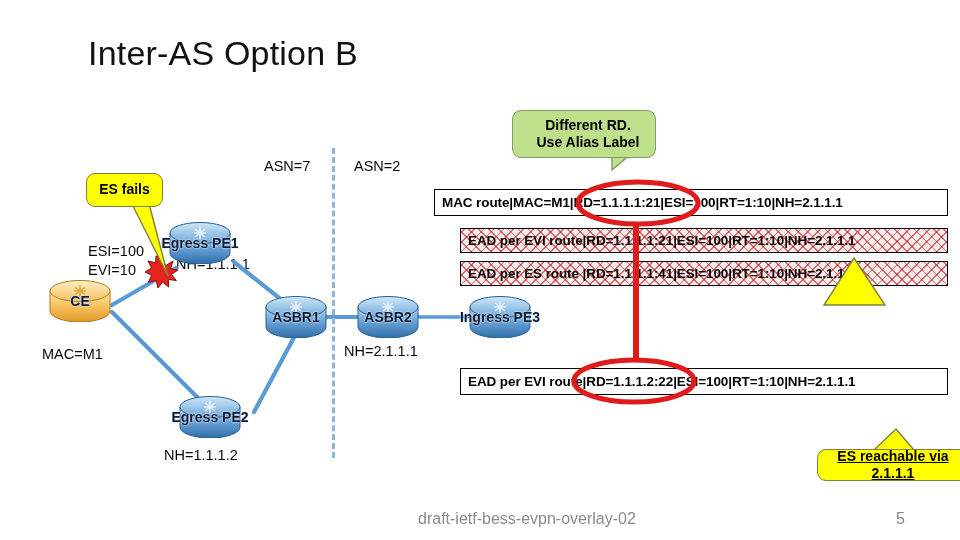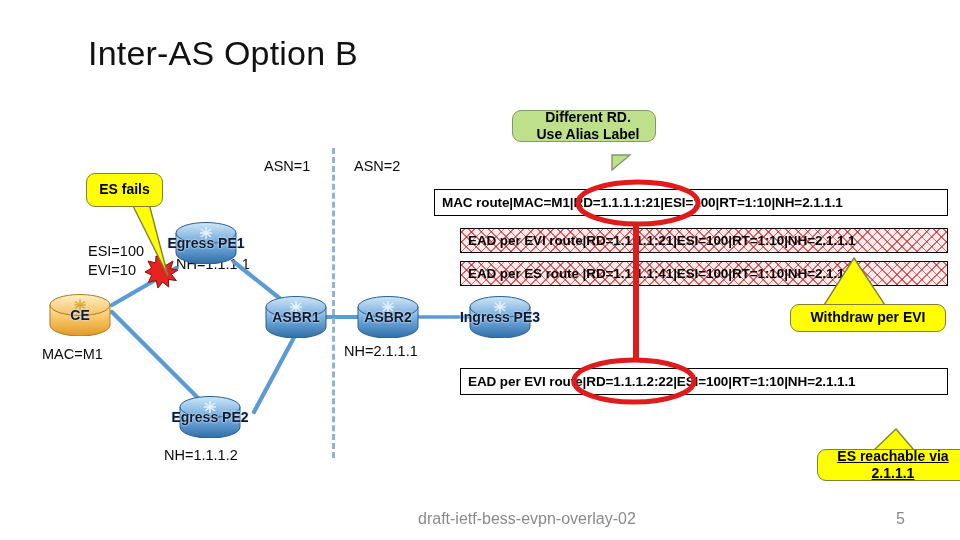--- a/index.html
+++ b/index.html
@@ -241,7 +241,7 @@
     <path d="M880,429 L898,450 L858,450 Z" fill="#ffff00" stroke="#7f7f3f" stroke-width="1.4"></path>
   </svg>
 
-  <div class="callout green" style="left:496px;top:110px;width:144px;height:32px;padding-left:8px;">
+  <div class="callout green" style="left:496px;top:110px;width:144px;height:48px;padding-left:8px;">
     <span class="ln">Different RD.</span>
     <span class="ln">Use Alias Label</span>
   </div>

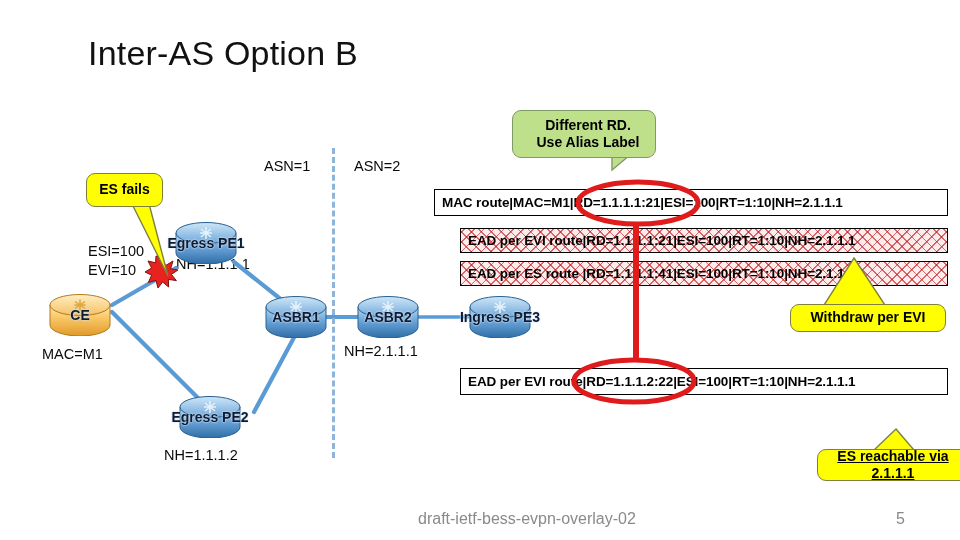--- a/index.html
+++ b/index.html
@@ -99,7 +99,7 @@
 
   <div class="asdiv" style="left:316px;top:148px;height:310px;"></div>
 
-  <div class="lbl" style="left:248px;top:158px;">ASN=1</div>
+  <div class="lbl" style="left:248px;top:158px;">ASN=7</div>
   <div class="lbl" style="left:338px;top:158px;">ASN=2</div>
 
   <div class="router" style="left:32px;top:294px;width:64px;height:42px;">

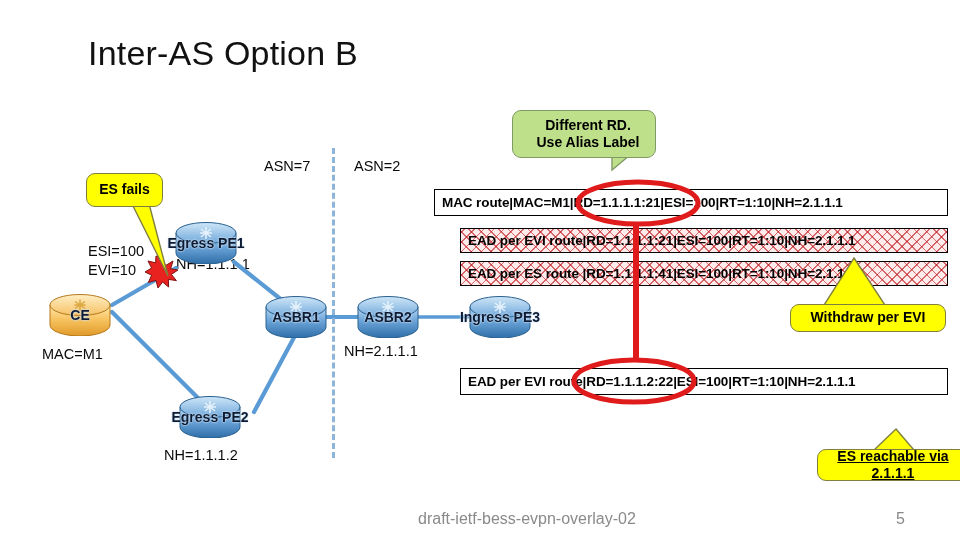--- a/index.html
+++ b/index.html
@@ -124,7 +124,7 @@
     <span class="rname">CE</span>
   </div>
 
-  <div class="router" style="left:158px;top:222px;width:64px;height:42px;">
+  <div class="router" style="left:152px;top:222px;width:64px;height:42px;">
     <svg width="64" height="42" viewBox="0 0 64 42">
       <defs>
         <linearGradient id="gb" x1="0" y1="0" x2="0" y2="1">

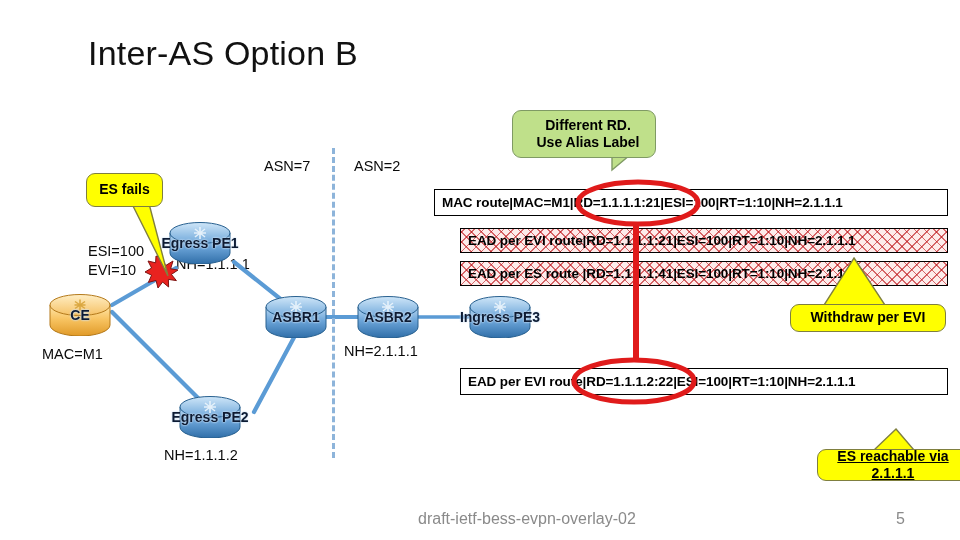--- a/index.html
+++ b/index.html
@@ -102,7 +102,7 @@
   <div class="lbl" style="left:248px;top:158px;">ASN=7</div>
   <div class="lbl" style="left:338px;top:158px;">ASN=2</div>
 
-  <div class="router" style="left:32px;top:294px;width:64px;height:42px;">
+  <div class="router" style="left:32px;top:280px;width:64px;height:42px;">
     <svg width="64" height="42" viewBox="0 0 64 42">
       <defs>
         <linearGradient id="gce" x1="0" y1="0" x2="0" y2="1">

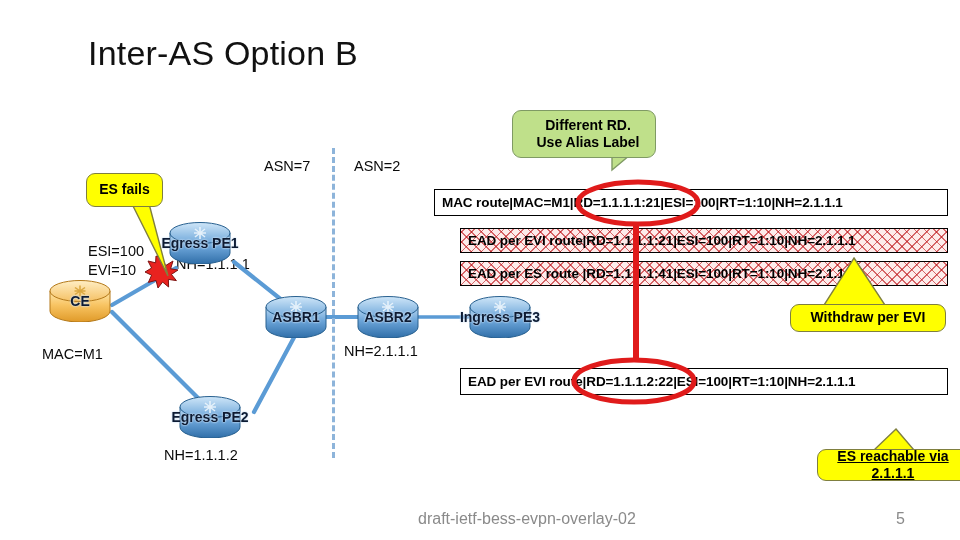--- a/index.html
+++ b/index.html
@@ -250,9 +250,6 @@
     <span class="ln">ES fails</span>
   </div>
 
-  <div class="callout yellow" style="left:774px;top:304px;width:156px;height:28px;">
-    <span class="ln">Withdraw per EVI</span>
-  </div>
 
   <div class="callout yellow" style="left:801px;top:449px;width:152px;height:32px;text-decoration:underline;">
     <span class="ln">ES reachable via</span>

